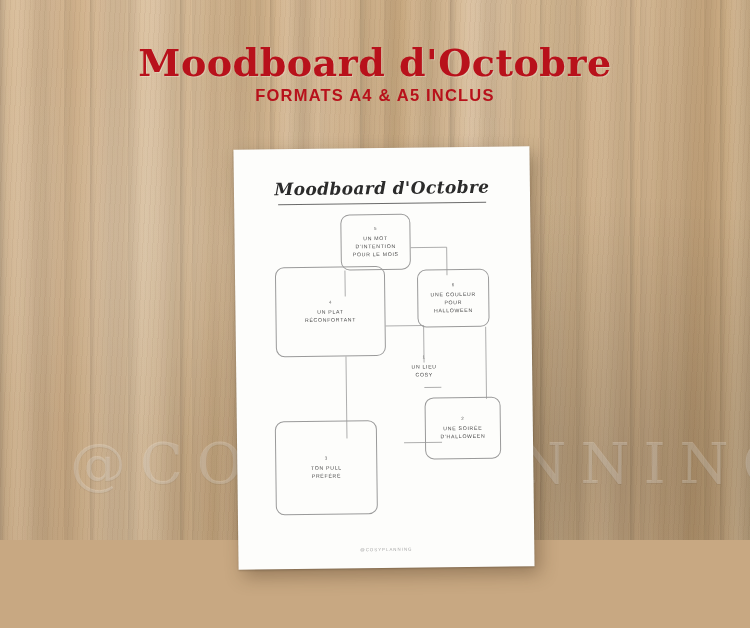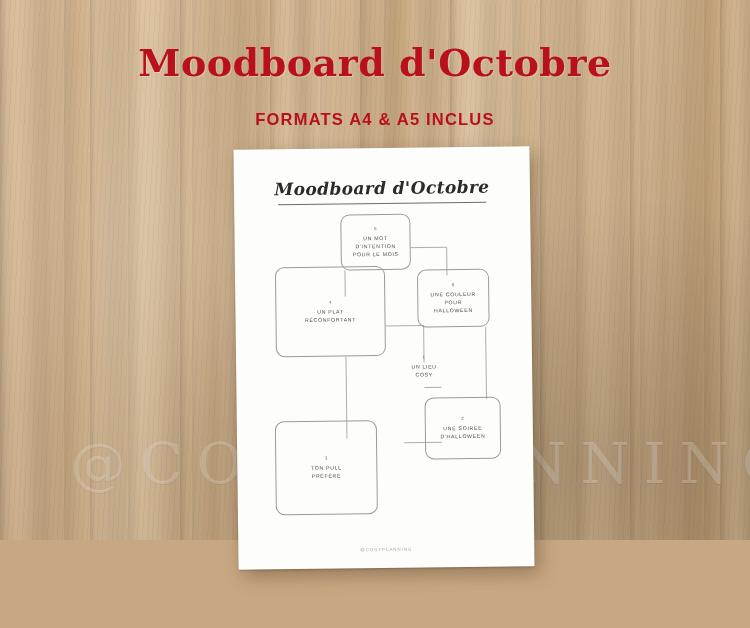--- a/index.html
+++ b/index.html
@@ -69,7 +69,7 @@
     text-shadow: 1px 1px 0 rgba(255,255,255,0.25);
   }
   .subhead {
-    margin-top: 28px;
+    margin-top: 4px;
     font-family: "Liberation Sans", sans-serif;
     font-weight: bold;
     font-size: 16.5px;

